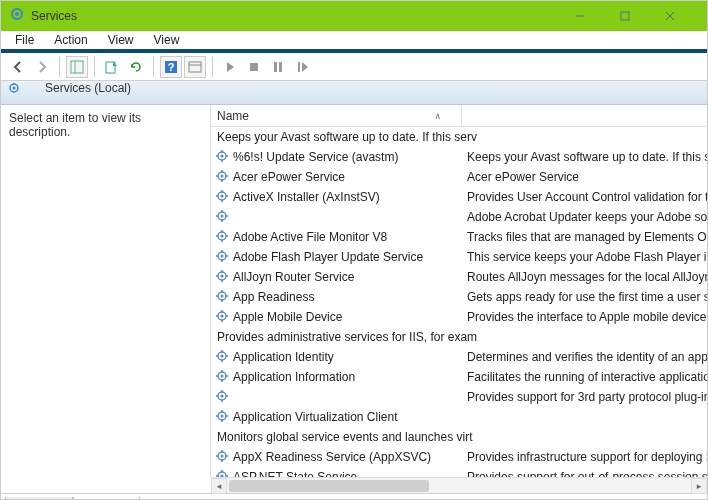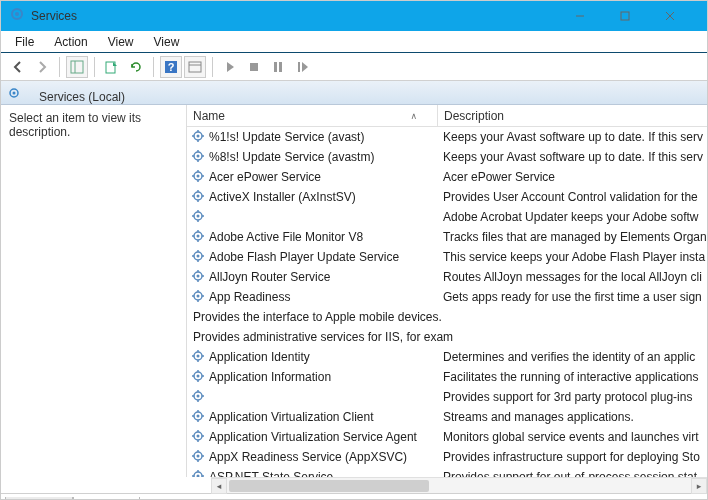--- a/index.html
+++ b/index.html
@@ -6,7 +6,7 @@
 body { background: #fff; width: 708px; height: 500px; overflow: hidden; border: 1px solid #ccc; }
 
 
-.titlebar { height: 30px; display: flex; align-items: center; padding: 0 15px 0 8px; background: #0ea5e9; }
+.titlebar { height: 30px; display: flex; align-items: center; padding: 0 15px 0 8px; background: #84cc16; }
 .titlebar .app-icon svg { width: 16px; height: 16px; }
 .titlebar .title { font-size: 12px; color: #333; padding-left: 6px; flex: 1; }
 .titlebar .win-controls { display: flex; height: 100%; }

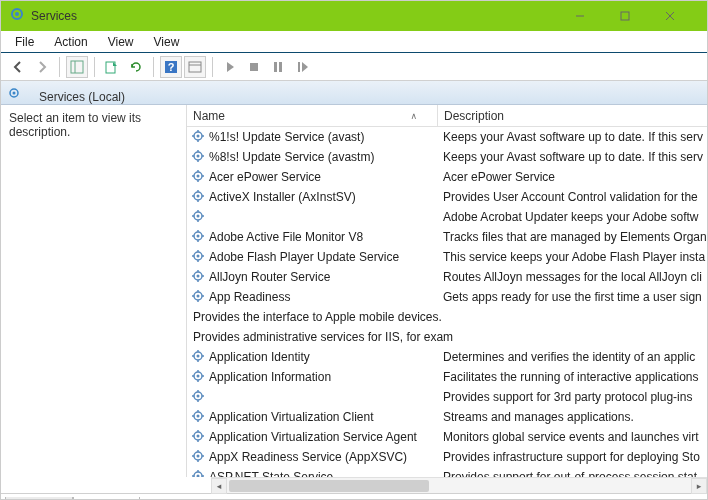--- a/index.html
+++ b/index.html
@@ -14,7 +14,7 @@
 .titlebar .win-btn svg { width: 10px; height: 10px; stroke: #666; stroke-width: 1; fill: none; }
 
 
-.menubar { height: 22px; display: flex; align-items: center; padding: 0 4px; border-bottom: 1px solid #0c4a6e; }
+.menubar { height: 22px; display: flex; align-items: center; padding: 0 4px; border-bottom: 4px solid #0c4a6e; }
 .menubar .menu-item { font-size: 12px; color: #222; padding: 2px 10px; cursor: default; }
 
 

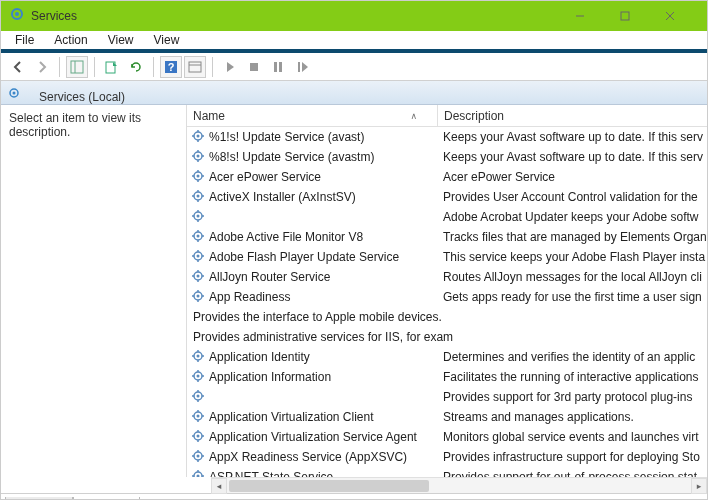--- a/index.html
+++ b/index.html
@@ -25,7 +25,7 @@
 .toolbar svg { width: 16px; height: 16px; }
 
 
-.tree-header { height: 24px; background: linear-gradient(#eaf1f8,#d5e4f2); border-bottom: 1px solid #b9c8d9; display: flex; align-items: flex-end; padding-left: 6px; gap: 18px; }
+.tree-header { height: 24px; background: linear-gradient(#eaf1f8,#d5e4f2); border-bottom: 1px solid #b9c8d9; display: flex; align-items: flex-start; padding-left: 6px; gap: 24px; }
 .tree-header .th-icon svg { width: 14px; height: 14px; }
 .tree-header .th-text { font-size: 12px; color: #333; }
 

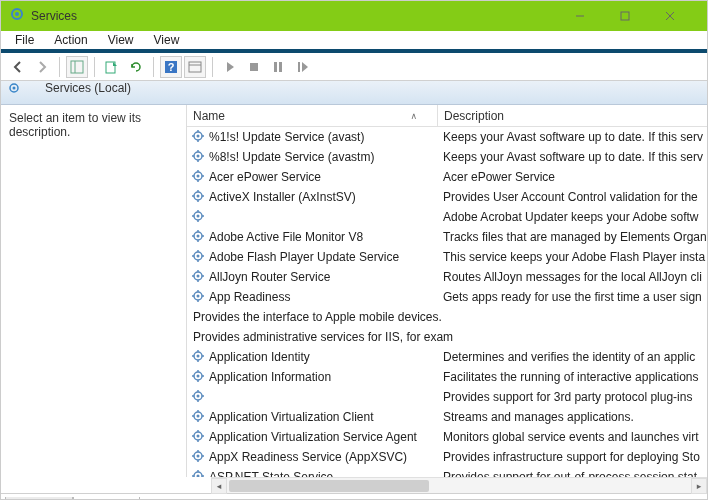--- a/index.html
+++ b/index.html
@@ -31,7 +31,7 @@
 
 
 .content { display: flex; height: calc(100% - 30px - 22px - 28px - 24px - 22px); }
-.detail-pane { width: 186px; border-right: 1px solid #ddd; padding: 6px 8px; font-size: 12px; color: #333; }
+.detail-pane { width: 210px; border-right: 1px solid #ddd; padding: 6px 8px; font-size: 12px; color: #333; }
 .list-pane { flex: 1; display: flex; flex-direction: column; overflow: hidden; }
 
 

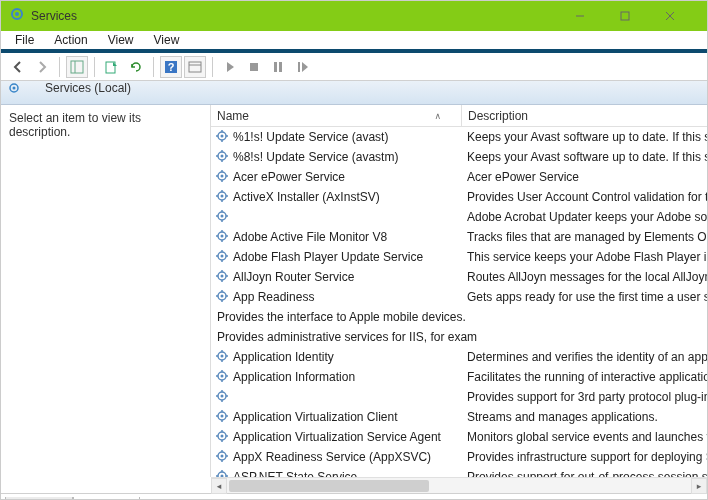--- a/index.html
+++ b/index.html
@@ -189,9 +189,6 @@
         <span class="sort-caret">∧</span>
       </div>
       <div class="ch-sep"></div>
-      <div class="ch-desc">
-        <span>Description</span>
-      </div>
     </div>
     <div class="rows" id="rows">
         <div class="row">

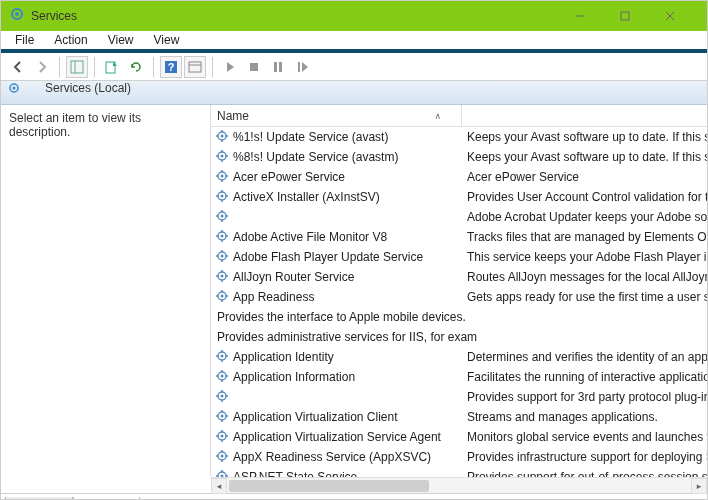--- a/index.html
+++ b/index.html
@@ -192,19 +192,6 @@
     </div>
     <div class="rows" id="rows">
         <div class="row">
-          <div class="cell-name">
-            <span class="gear-ico"><svg viewBox="0 0 14 14">
-                <circle cx="7" cy="7" r="4" fill="none" stroke="#5a8abd" stroke-width="1.5"></circle>
-                <circle cx="7" cy="7" r="1.5" fill="#5a8abd"></circle>
-                <g stroke="#5a8abd" stroke-width="1.5">
-                  <line x1="7" y1="1" x2="7" y2="3"></line>
-                  <line x1="7" y1="11" x2="7" y2="13"></line>
-                  <line x1="1" y1="7" x2="3" y2="7"></line>
-                  <line x1="11" y1="7" x2="13" y2="7"></line>
-                </g>
-              </svg></span>
-            <span>%1!s! Update Service (avast)</span>
-          </div>
           <div class="cell-desc"><span>Keeps your Avast software up to date. If this serv</span></div>
         </div>
         <div class="row">

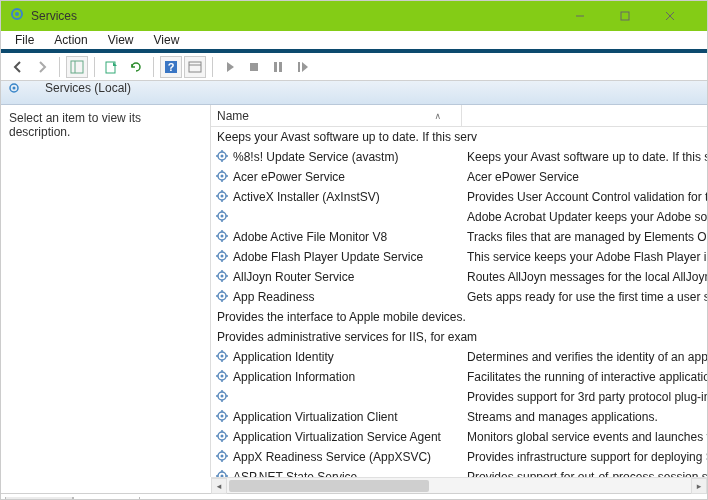--- a/index.html
+++ b/index.html
@@ -206,7 +206,7 @@
                   <line x1="11" y1="7" x2="13" y2="7"></line>
                 </g>
               </svg></span>
-            <span>%8!s! Update Service (avastm)</span>
+            <span>%6!s! Update Service (avastm)</span>
           </div>
           <div class="cell-desc"><span>Keeps your Avast software up to date. If this serv</span></div>
         </div>

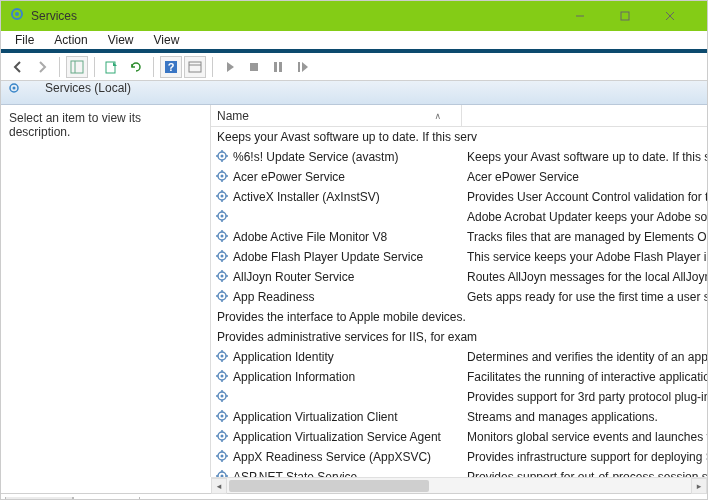--- a/index.html
+++ b/index.html
@@ -322,6 +322,19 @@
           <div class="cell-desc"><span>Gets apps ready for use the first time a user sign</span></div>
         </div>
         <div class="row">
+          <div class="cell-name">
+            <span class="gear-ico"><svg viewBox="0 0 14 14">
+                <circle cx="7" cy="7" r="4" fill="none" stroke="#5a8abd" stroke-width="1.5"></circle>
+                <circle cx="7" cy="7" r="1.5" fill="#5a8abd"></circle>
+                <g stroke="#5a8abd" stroke-width="1.5">
+                  <line x1="7" y1="1" x2="7" y2="3"></line>
+                  <line x1="7" y1="11" x2="7" y2="13"></line>
+                  <line x1="1" y1="7" x2="3" y2="7"></line>
+                  <line x1="11" y1="7" x2="13" y2="7"></line>
+                </g>
+              </svg></span>
+            <span>Apple Mobile Device</span>
+          </div>
           <div class="cell-desc"><span>Provides the interface to Apple mobile devices.</span></div>
         </div>
         <div class="row">

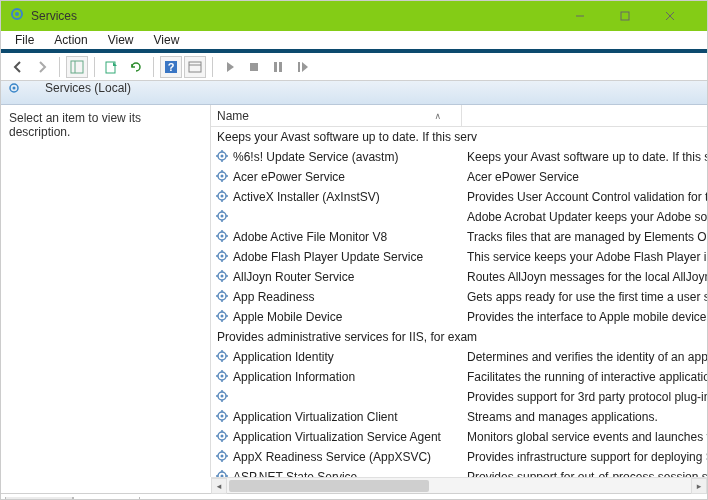--- a/index.html
+++ b/index.html
@@ -401,7 +401,6 @@
               </svg></span>
             <span>Application Virtualization Client</span>
           </div>
-          <div class="cell-desc"><span>Streams and manages applications.</span></div>
         </div>
         <div class="row">
           <div class="cell-name">

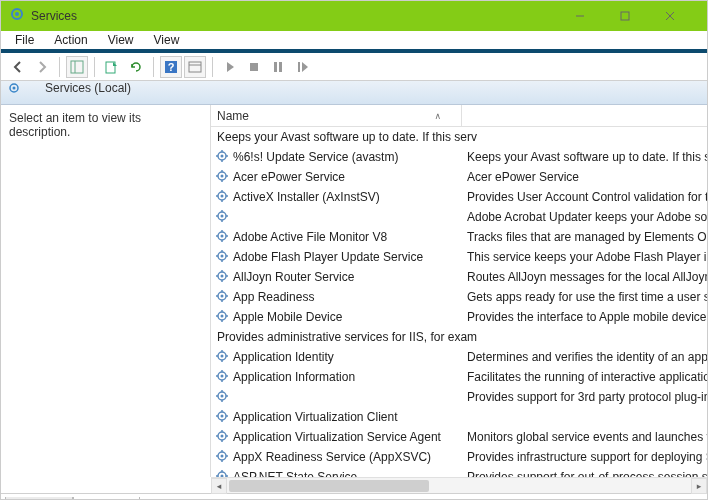--- a/index.html
+++ b/index.html
@@ -403,19 +403,6 @@
           </div>
         </div>
         <div class="row">
-          <div class="cell-name">
-            <span class="gear-ico"><svg viewBox="0 0 14 14">
-                <circle cx="7" cy="7" r="4" fill="none" stroke="#5a8abd" stroke-width="1.5"></circle>
-                <circle cx="7" cy="7" r="1.5" fill="#5a8abd"></circle>
-                <g stroke="#5a8abd" stroke-width="1.5">
-                  <line x1="7" y1="1" x2="7" y2="3"></line>
-                  <line x1="7" y1="11" x2="7" y2="13"></line>
-                  <line x1="1" y1="7" x2="3" y2="7"></line>
-                  <line x1="11" y1="7" x2="13" y2="7"></line>
-                </g>
-              </svg></span>
-            <span>Application Virtualization Service Agent</span>
-          </div>
           <div class="cell-desc"><span>Monitors global service events and launches virt</span></div>
         </div>
         <div class="row">

